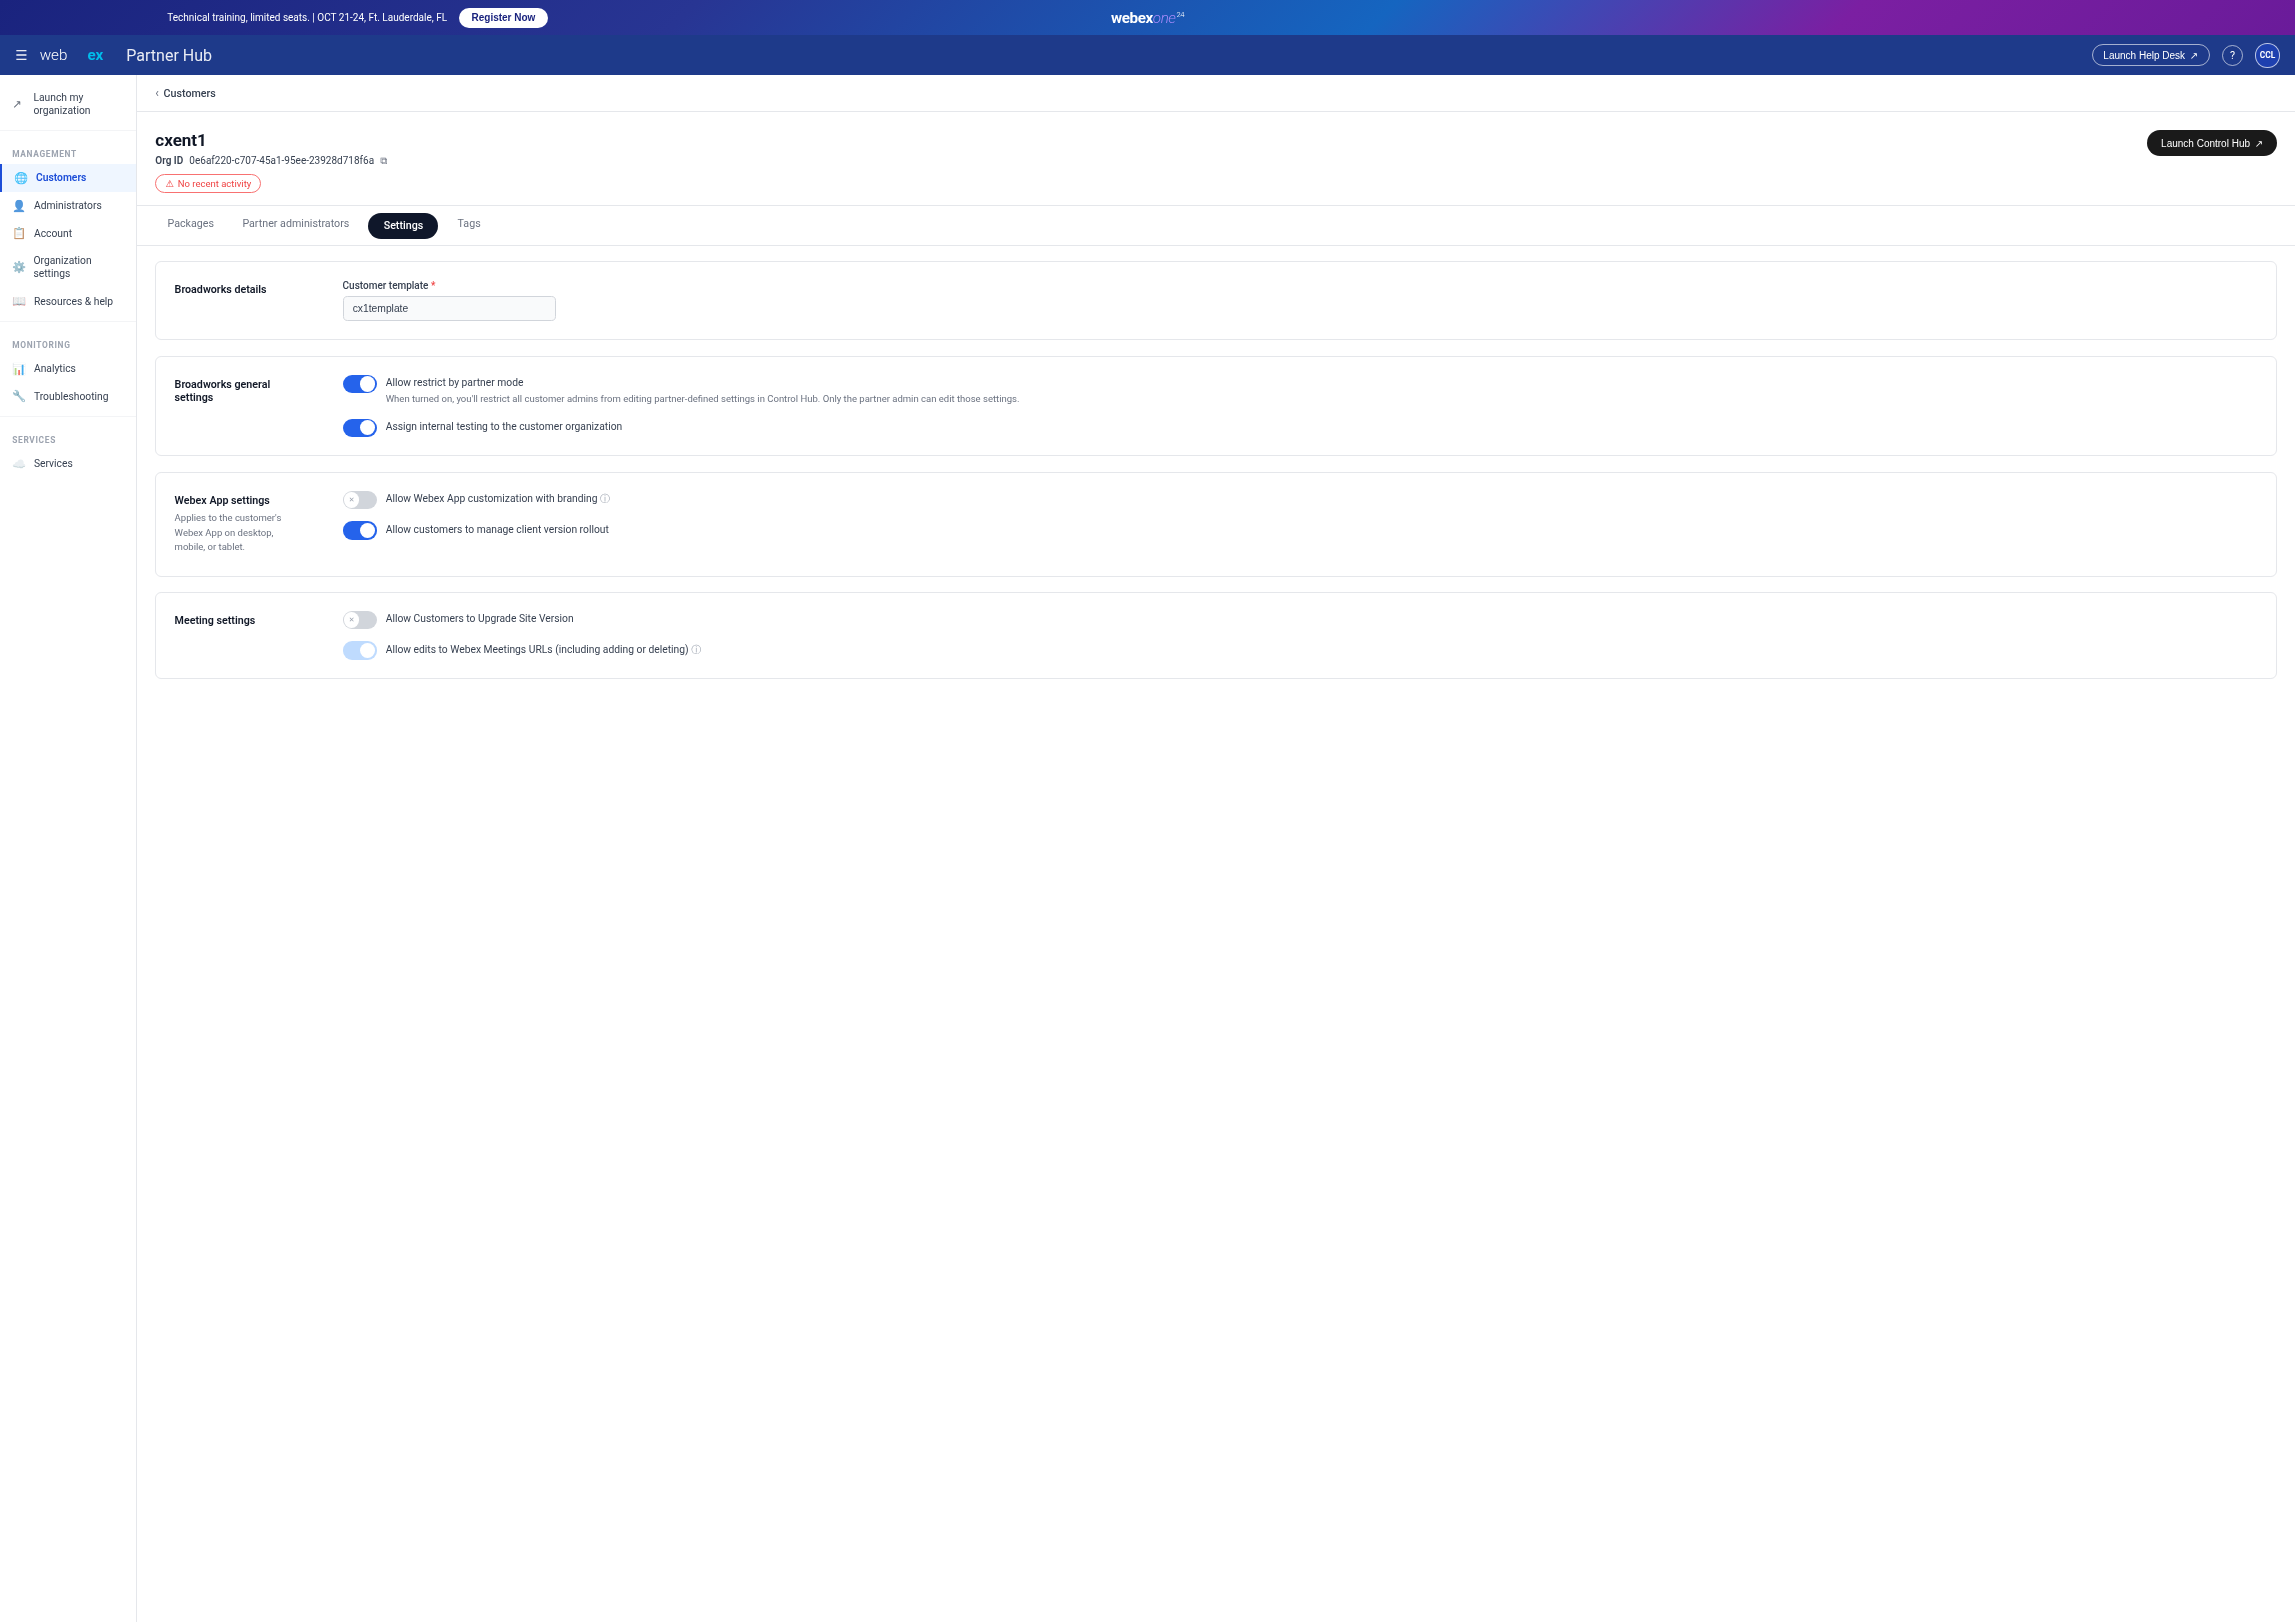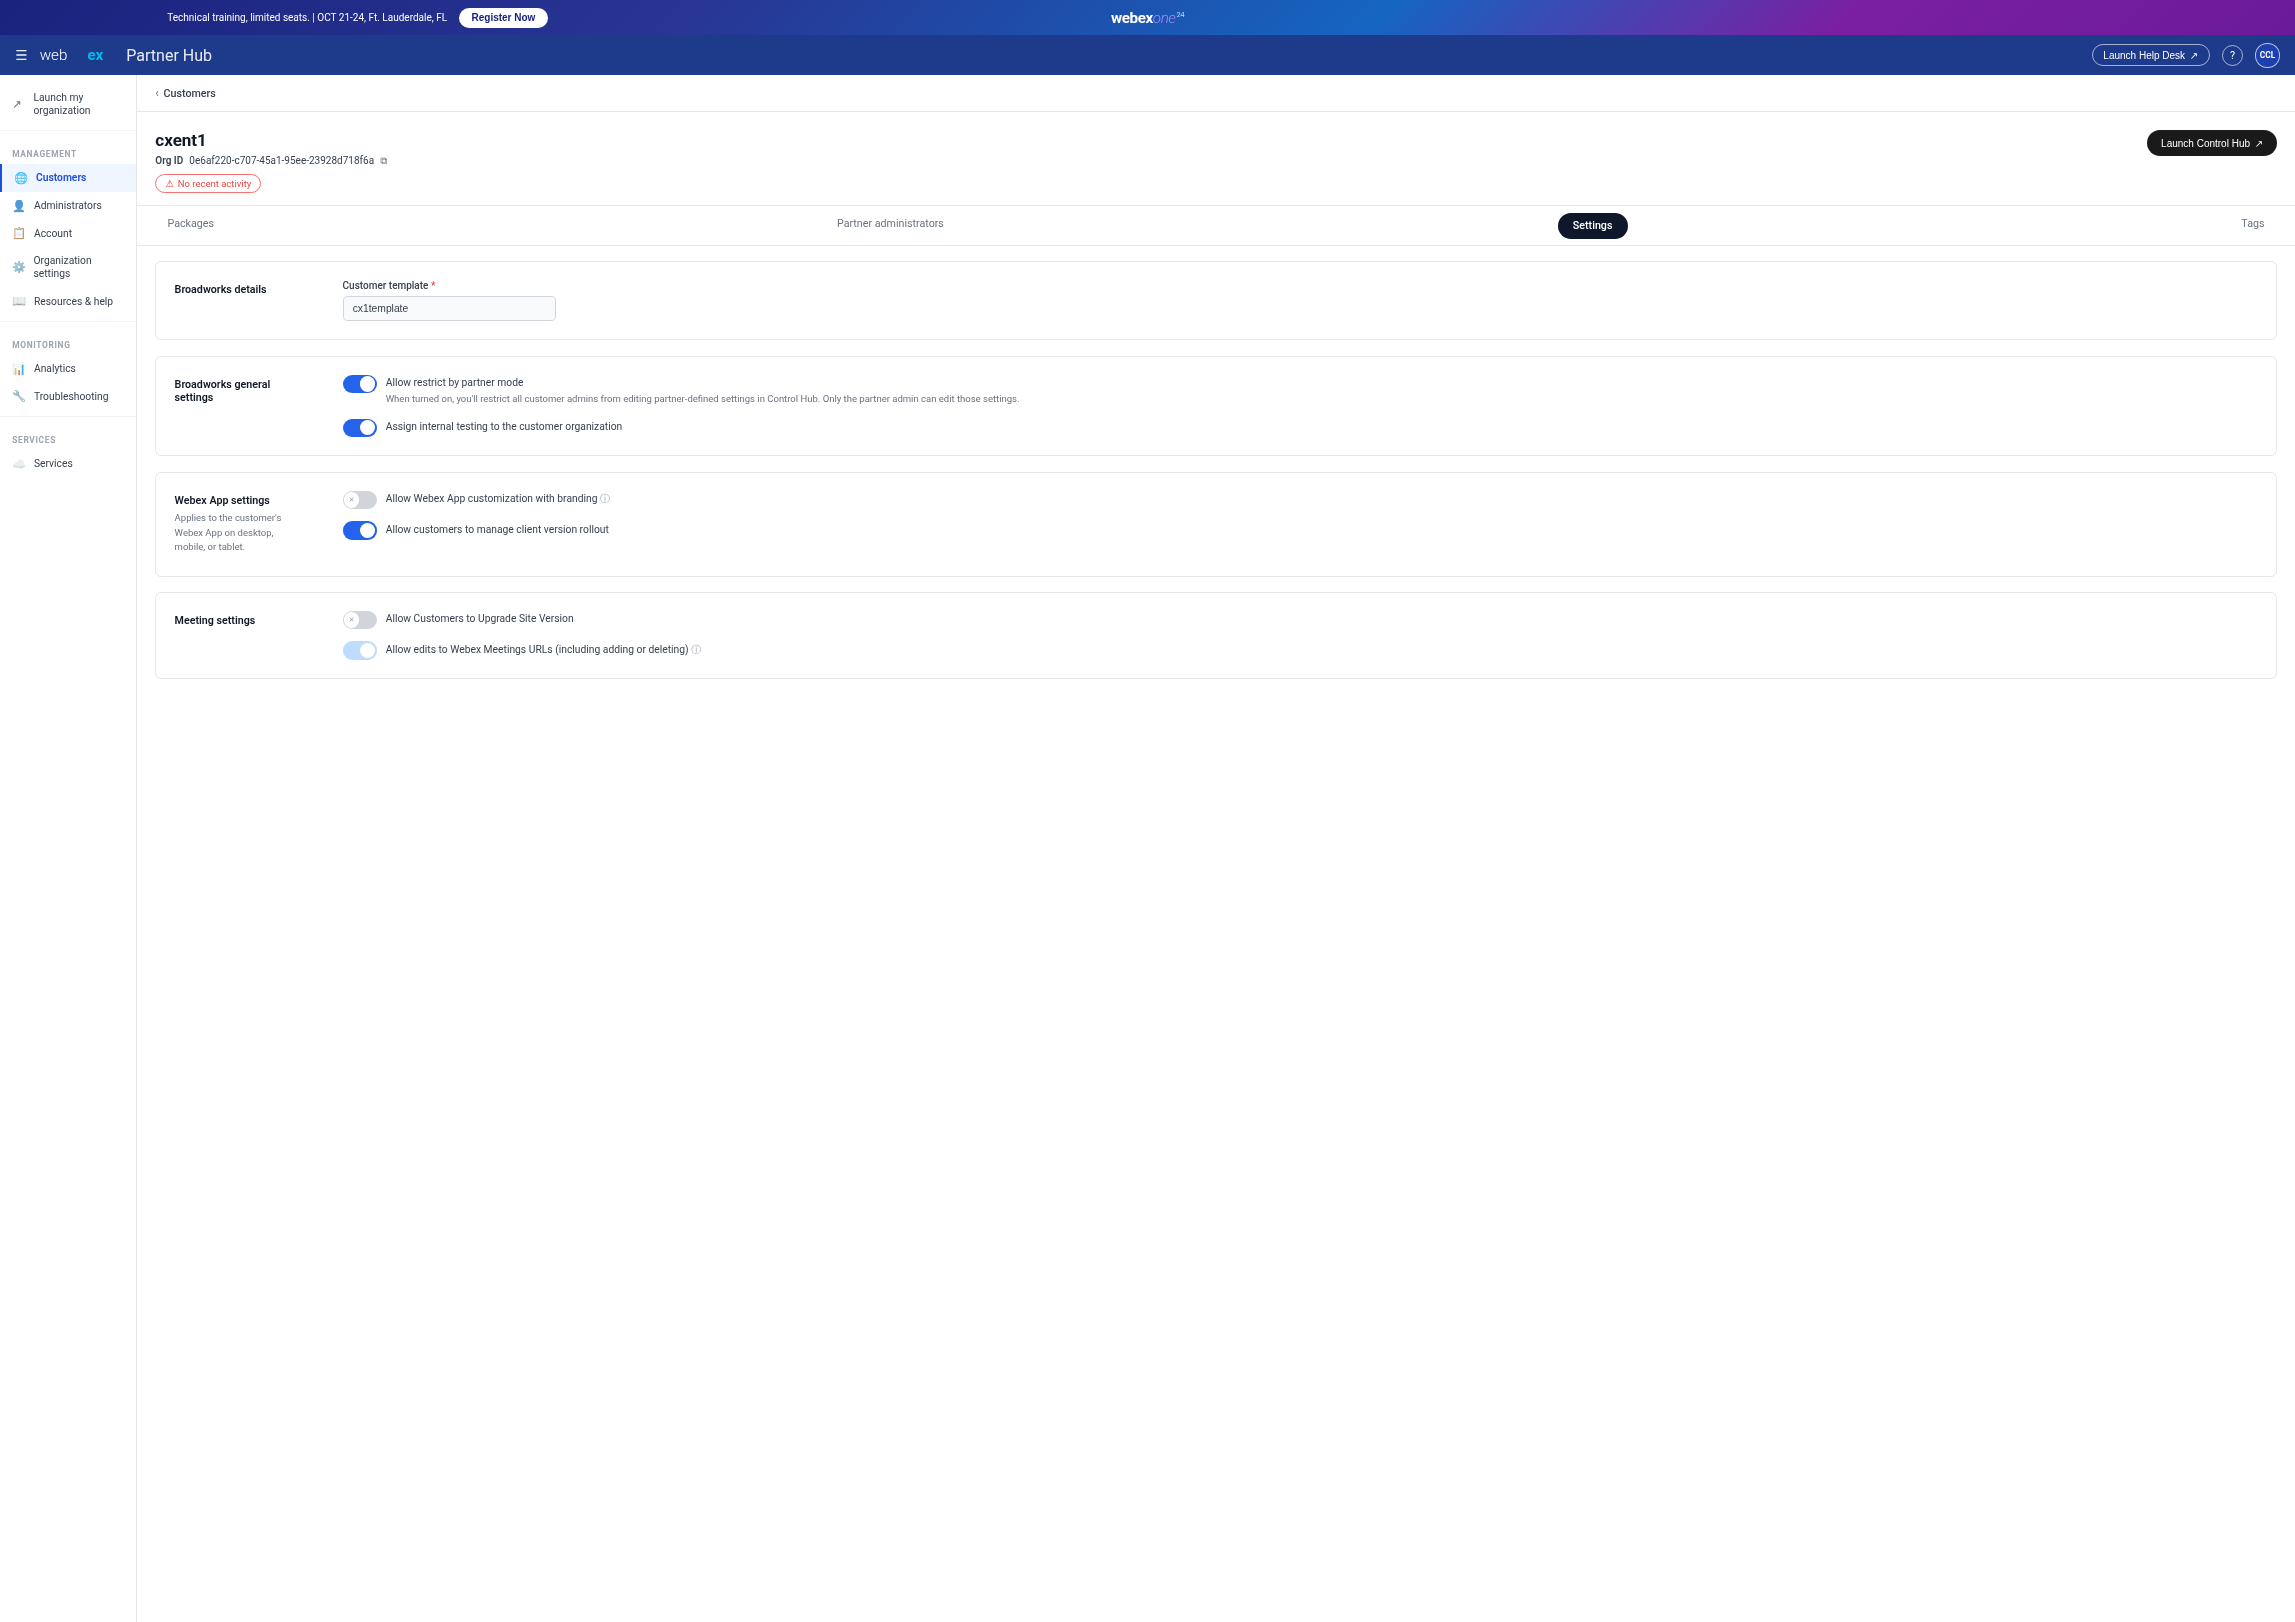--- a/index.html
+++ b/index.html
@@ -193,7 +193,6 @@
       gap: 4px;
       padding: 0 18.3px;
       border-bottom: 0.8px solid #e5e7eb;
-      justify-content: space-between;
     }
     .tab {
       padding: 10.7px 12.2px;

